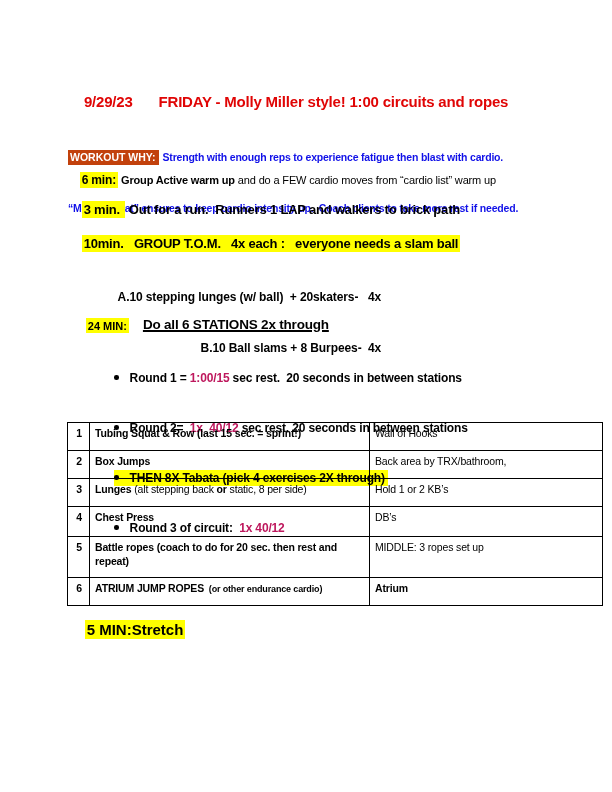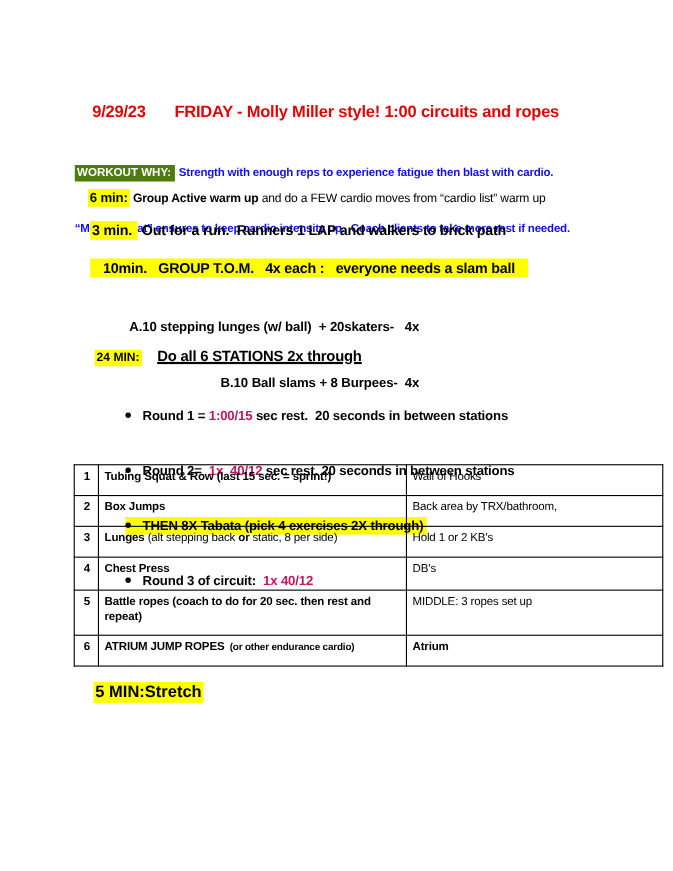--- a/index.html
+++ b/index.html
@@ -17,7 +17,7 @@
   
   .why{top:115px;width:540px;font-size:10.5px;font-weight:bold;color:#1111e8;
        line-height:17px;letter-spacing:-0.2px;}
-  .why-label{background:#4d7c0f;color:#ffffff;padding:1px 3px 2px 2px;margin-right:4px;letter-spacing:0;}
+  .why-label{background:#c2410c;color:#ffffff;padding:1px 3px 2px 2px;margin-right:4px;letter-spacing:0;}
 
   
   .hl-y{background:#ffff00;}

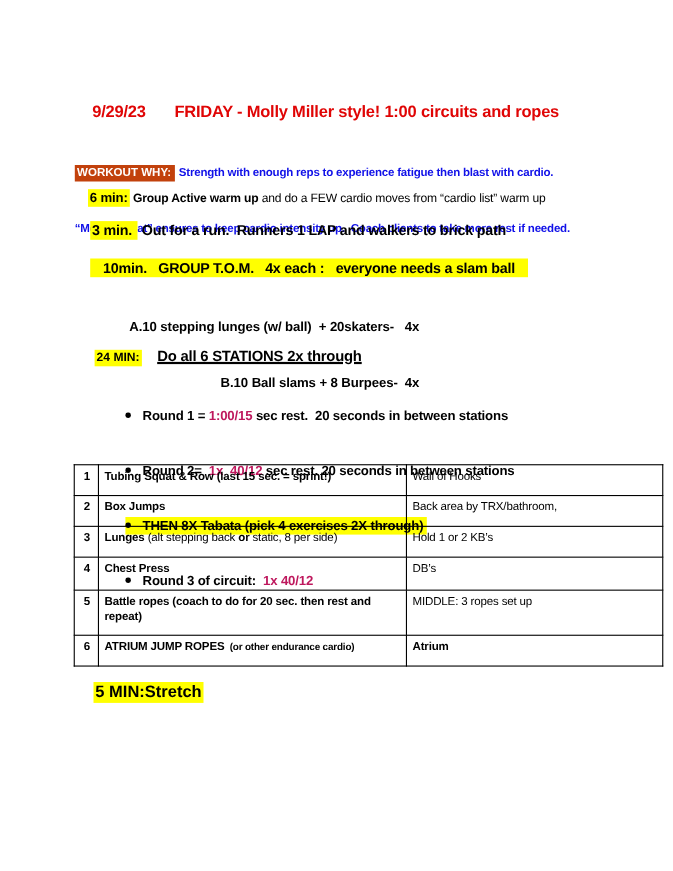--- a/index.html
+++ b/index.html
@@ -33,7 +33,7 @@
 
   
   .tom{top:221px;font-size:13px;font-weight:bold;letter-spacing:-0.2px;}
-  .tom span{padding:1px 12px;}
+  .tom span{padding:1px 2px;}
 
   
   .ab{top:248px;font-size:12px;font-weight:bold;letter-spacing:-0.1px;}

